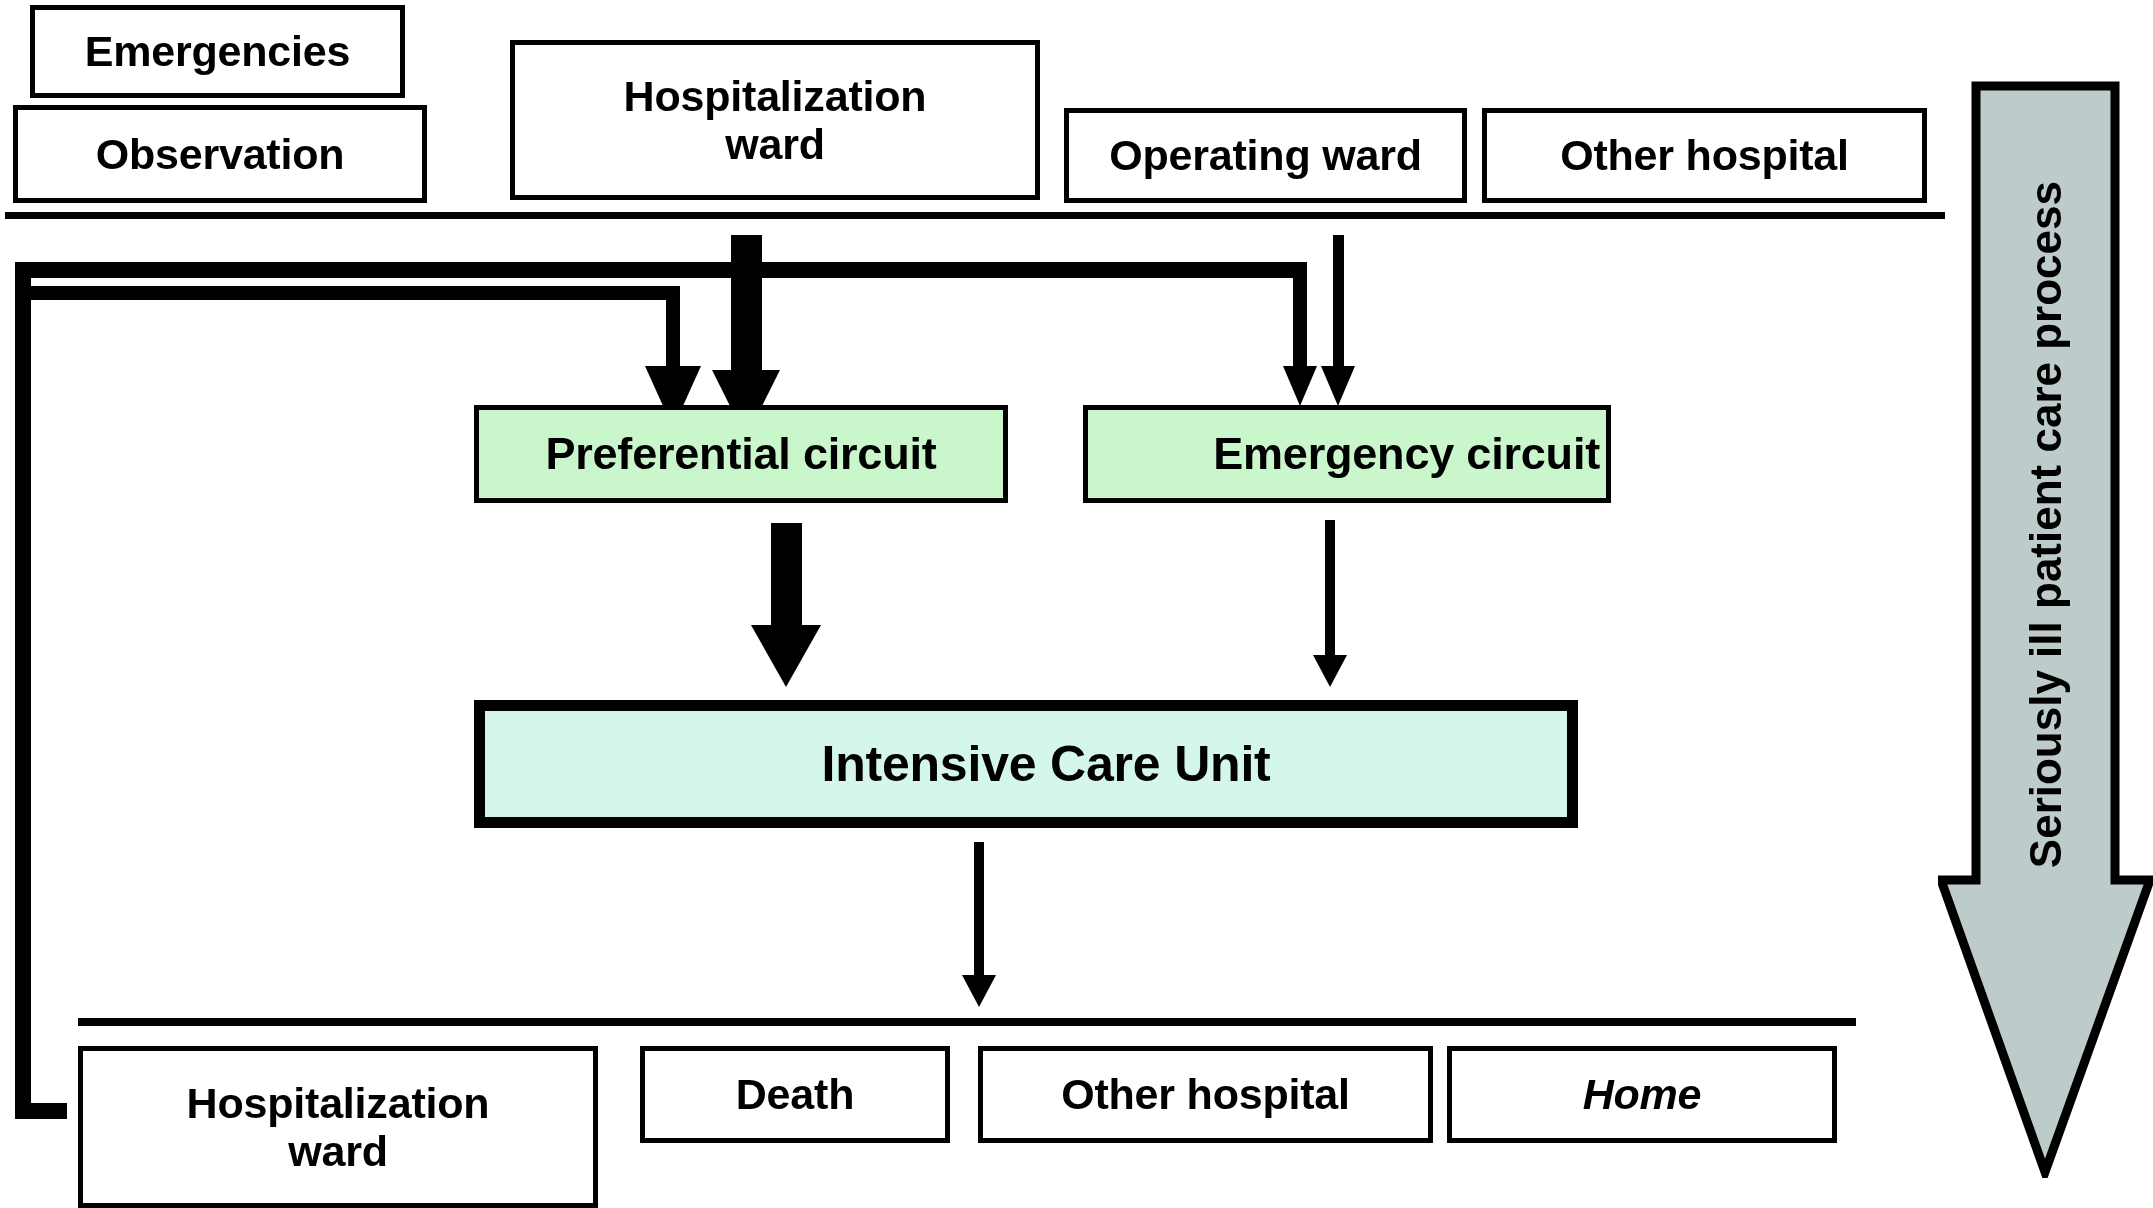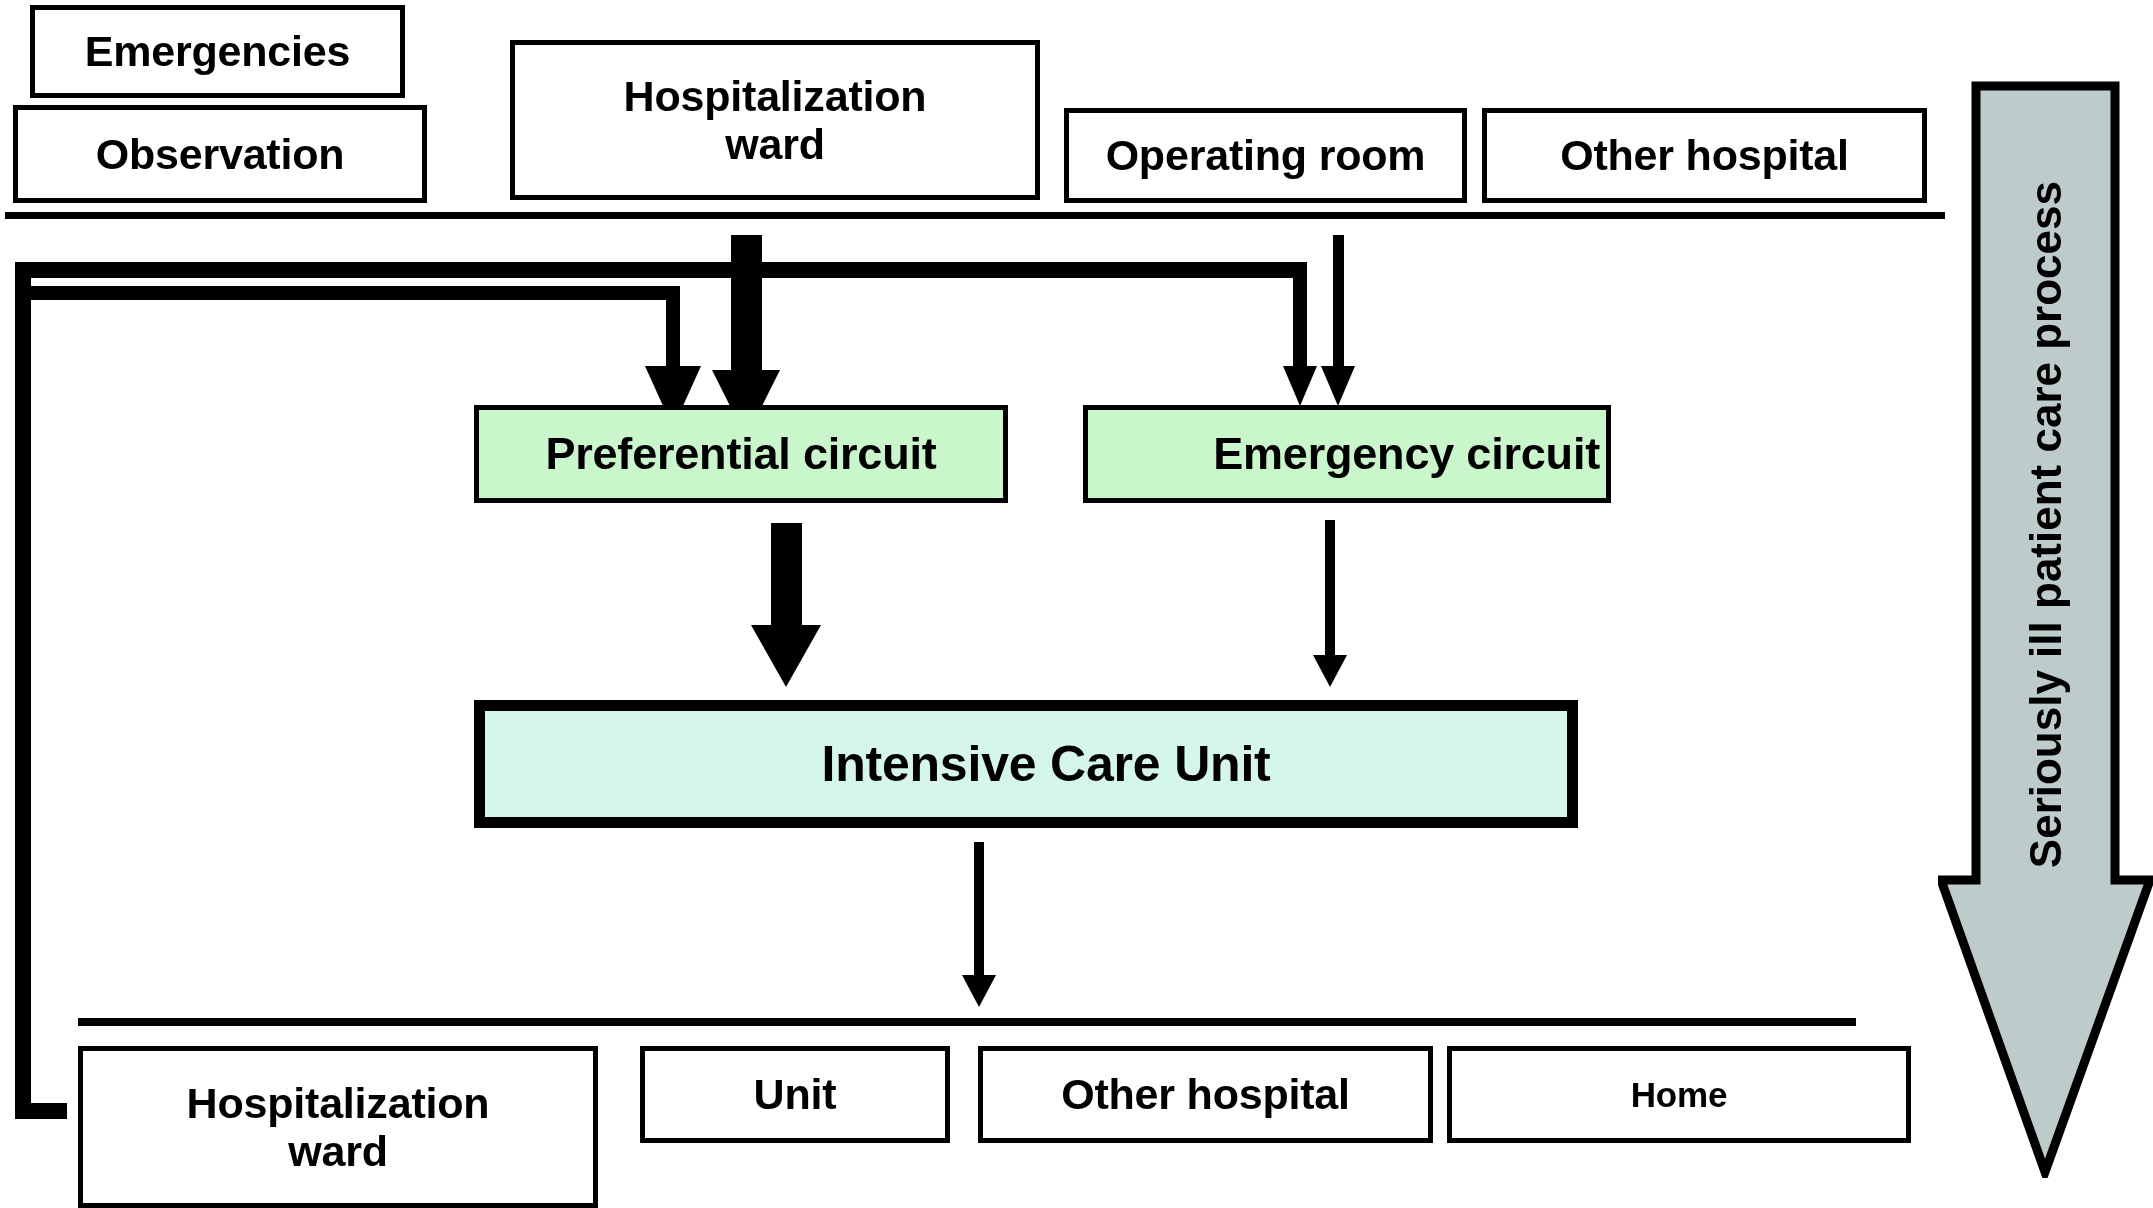--- a/index.html
+++ b/index.html
@@ -116,7 +116,7 @@
   </div>
 
   <div class="node thin fill-white" style="left:1064px; top:108px; width:403px; height:95px; font-size:43px;">
-    <span class="label">Operating room</span>
+    <span class="label">Operating ward</span>
   </div>
 
   <div class="node thin fill-white" style="left:1482px; top:108px; width:445px; height:95px; font-size:43px;">

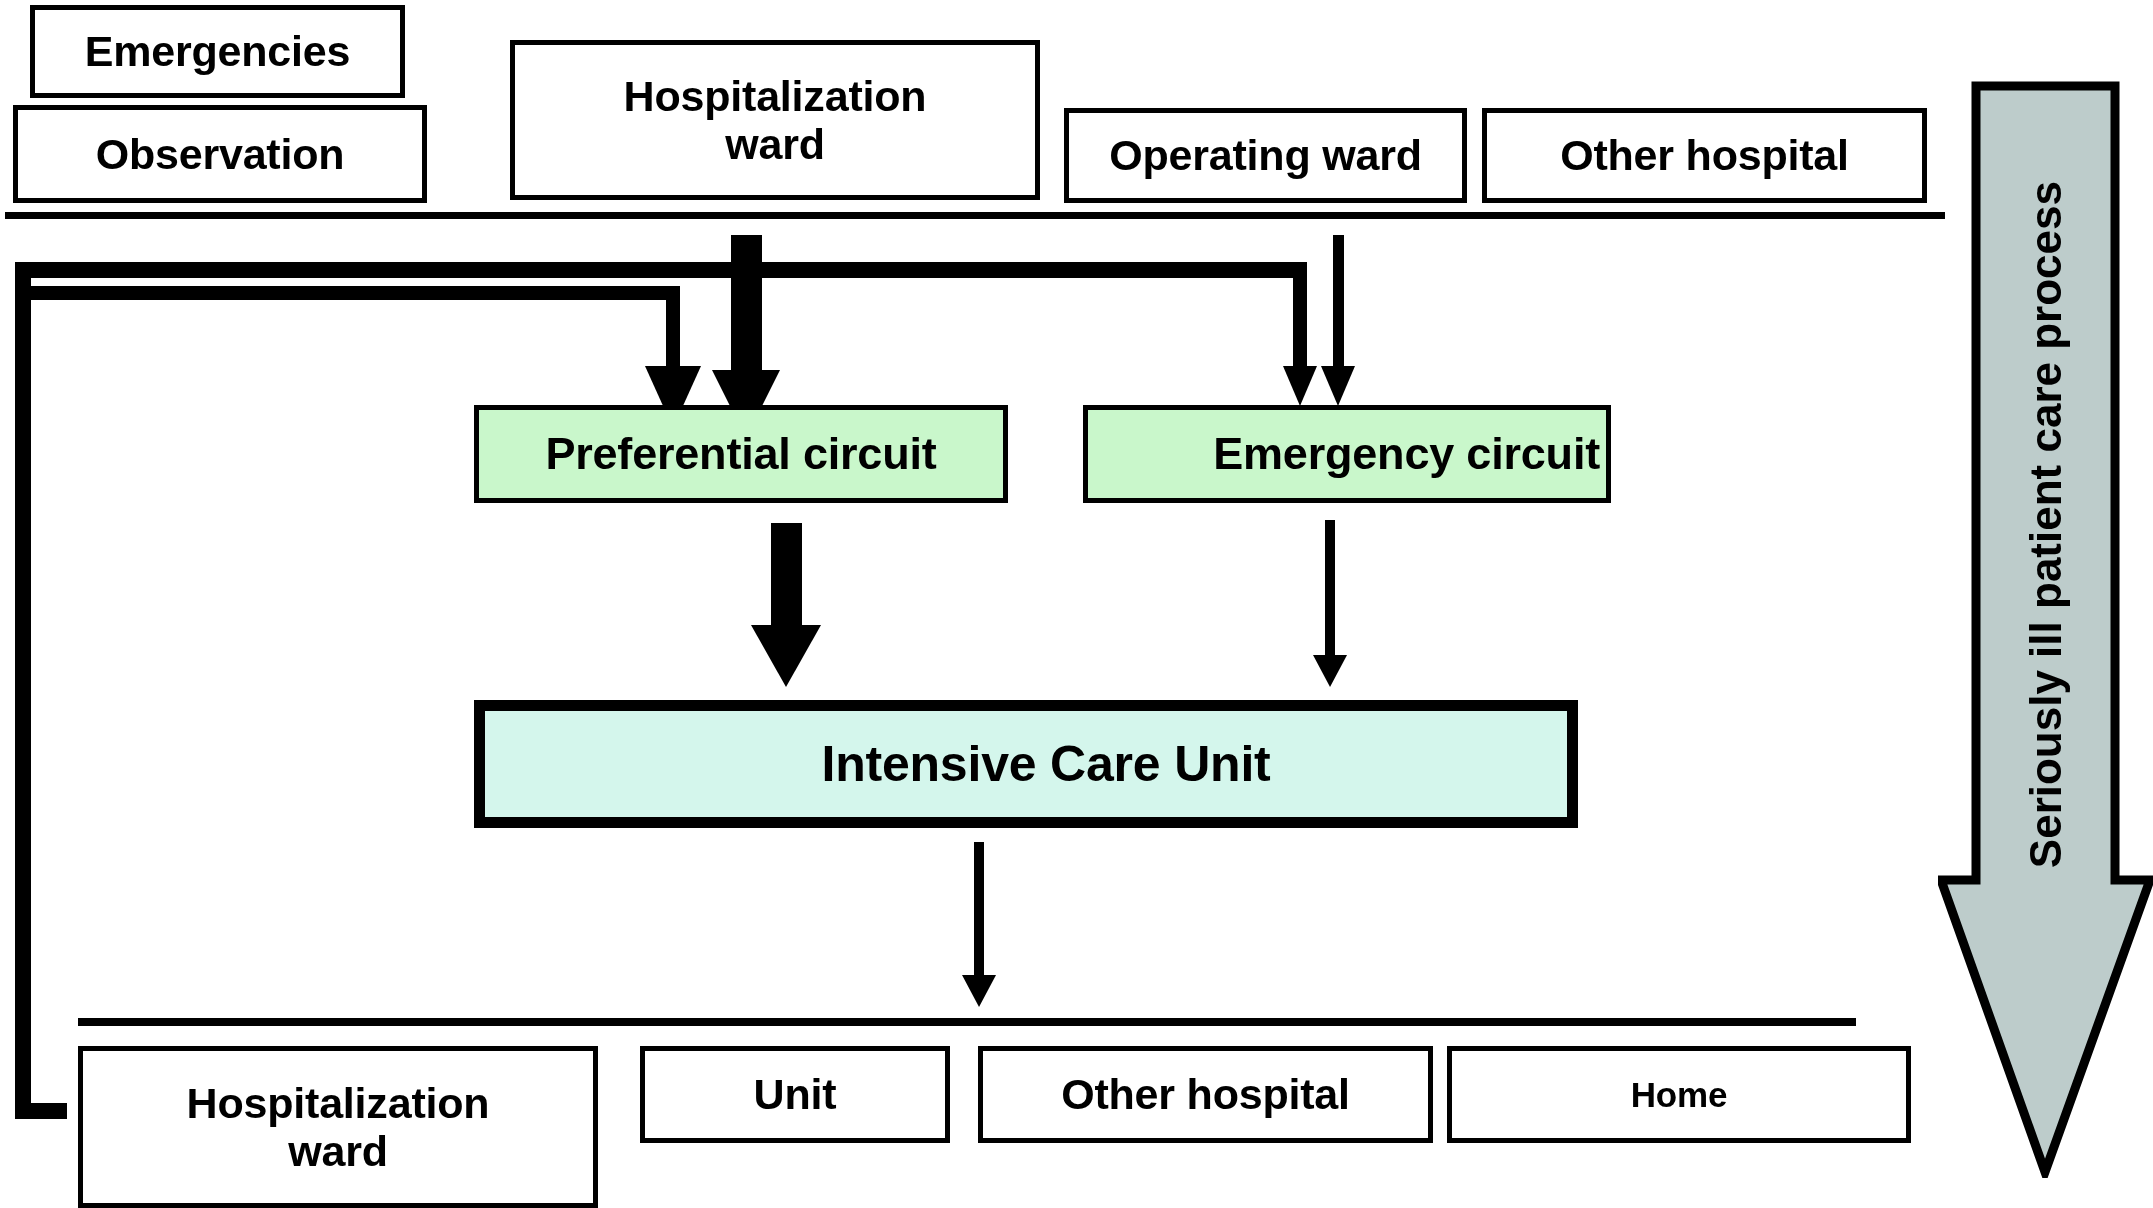--- a/index.html
+++ b/index.html
@@ -176,7 +176,7 @@
   </div>
 
   <div class="node thin fill-white" style="left:640px; top:1046px; width:310px; height:97px; font-size:43px;">
-    <span class="label">Unit</span>
+    <span class="label">Death</span>
   </div>
 
   <div class="node thin fill-white" style="left:978px; top:1046px; width:455px; height:97px; font-size:43px;">

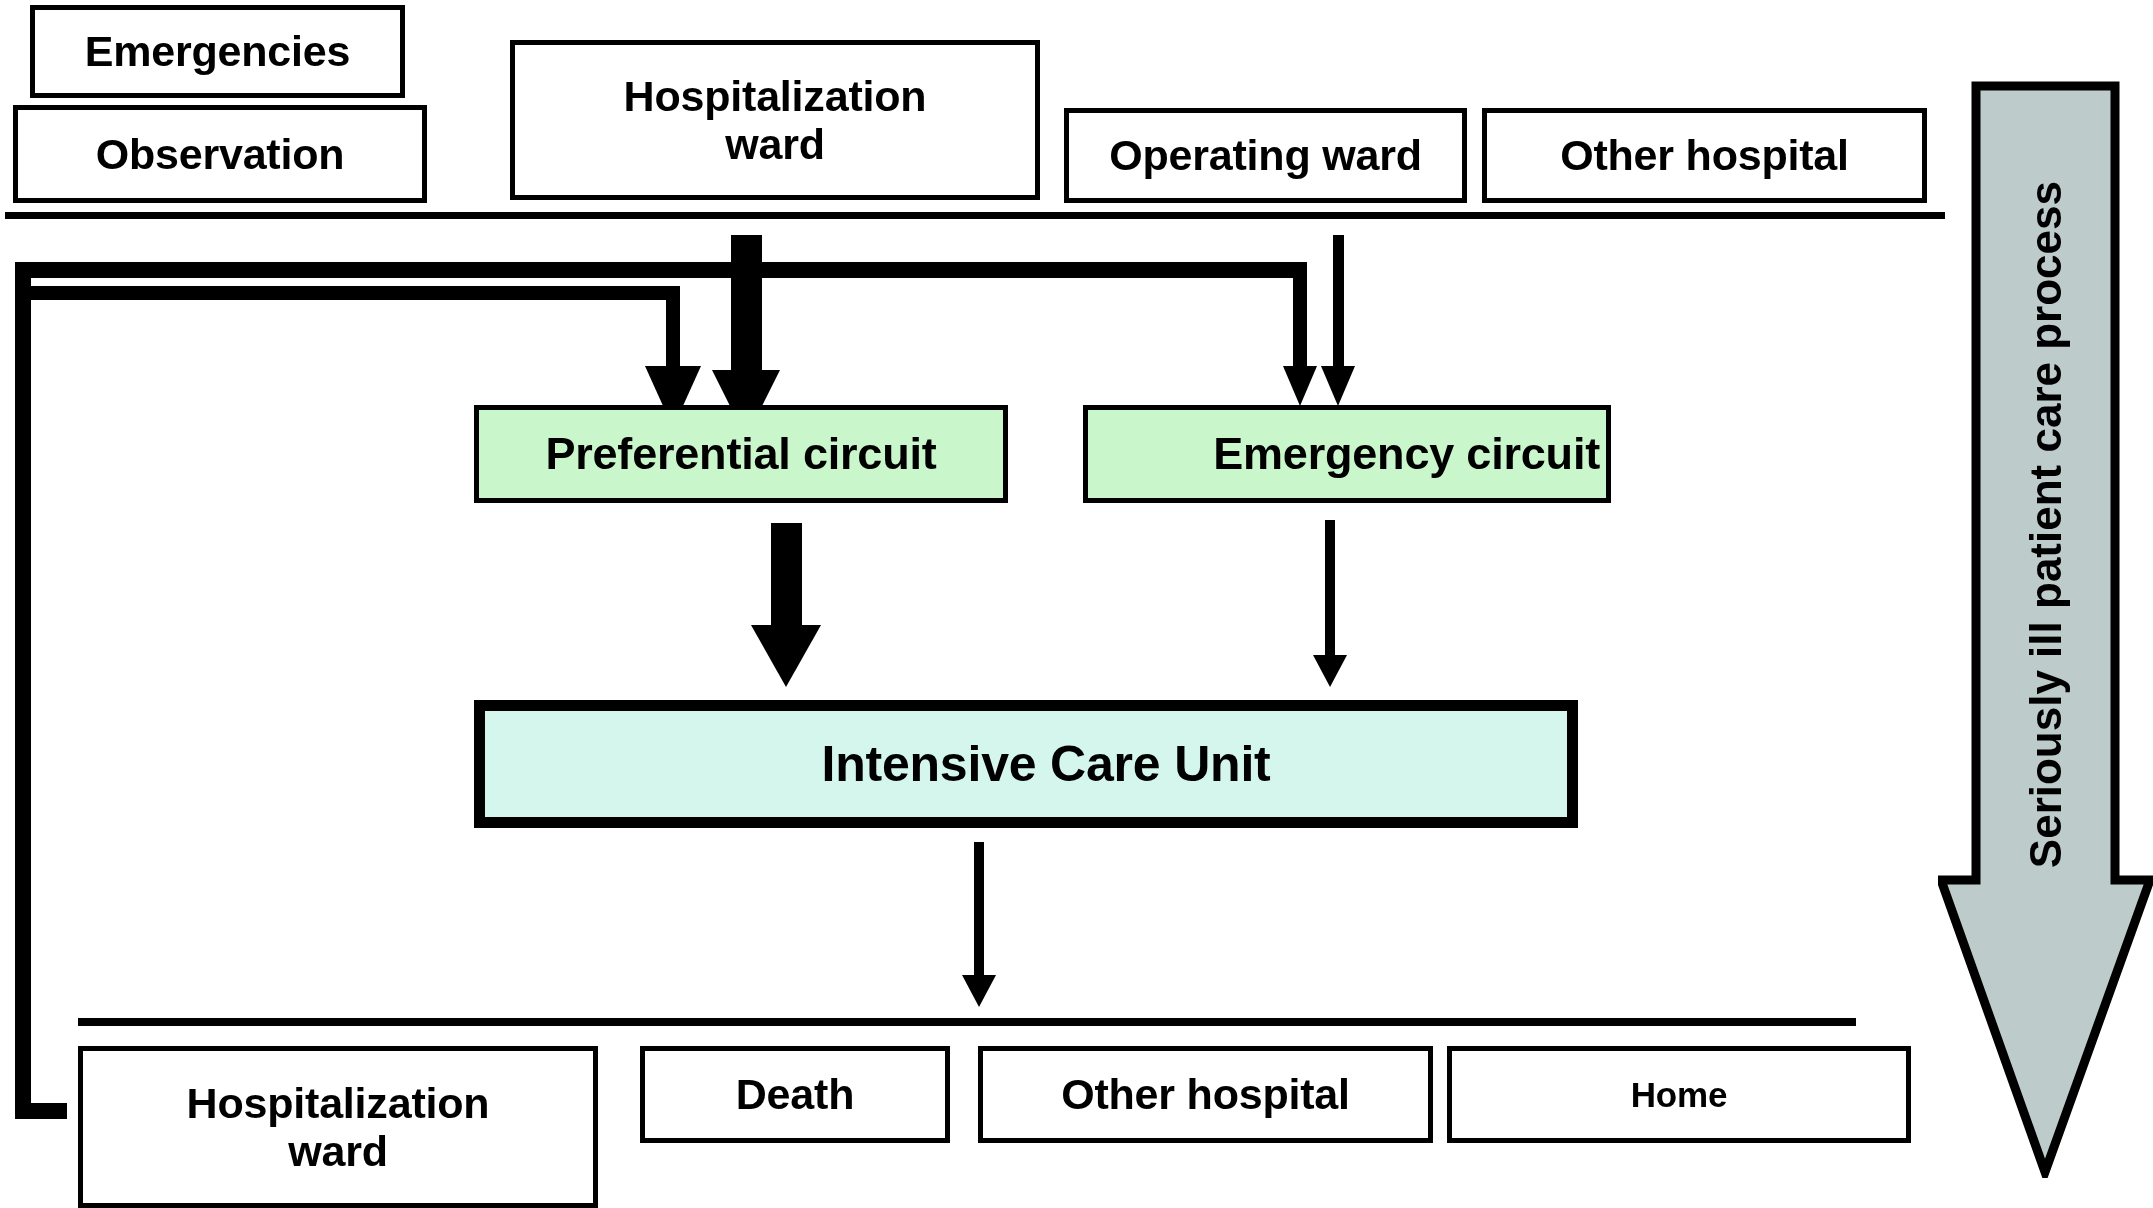--- a/index.html
+++ b/index.html
@@ -183,7 +183,7 @@
     <span class="label">Other hospital</span>
   </div>
 
-  <div class="node thin fill-white" style="left:1447px; top:1046px; width:464px; height:97px; font-size:35px;">
+  <div class="node thin fill-white" style="left:1447px; top:1046px; width:390px; height:97px; font-size:43px;font-style:italic;">
     <span class="label">Home</span>
   </div>
 

